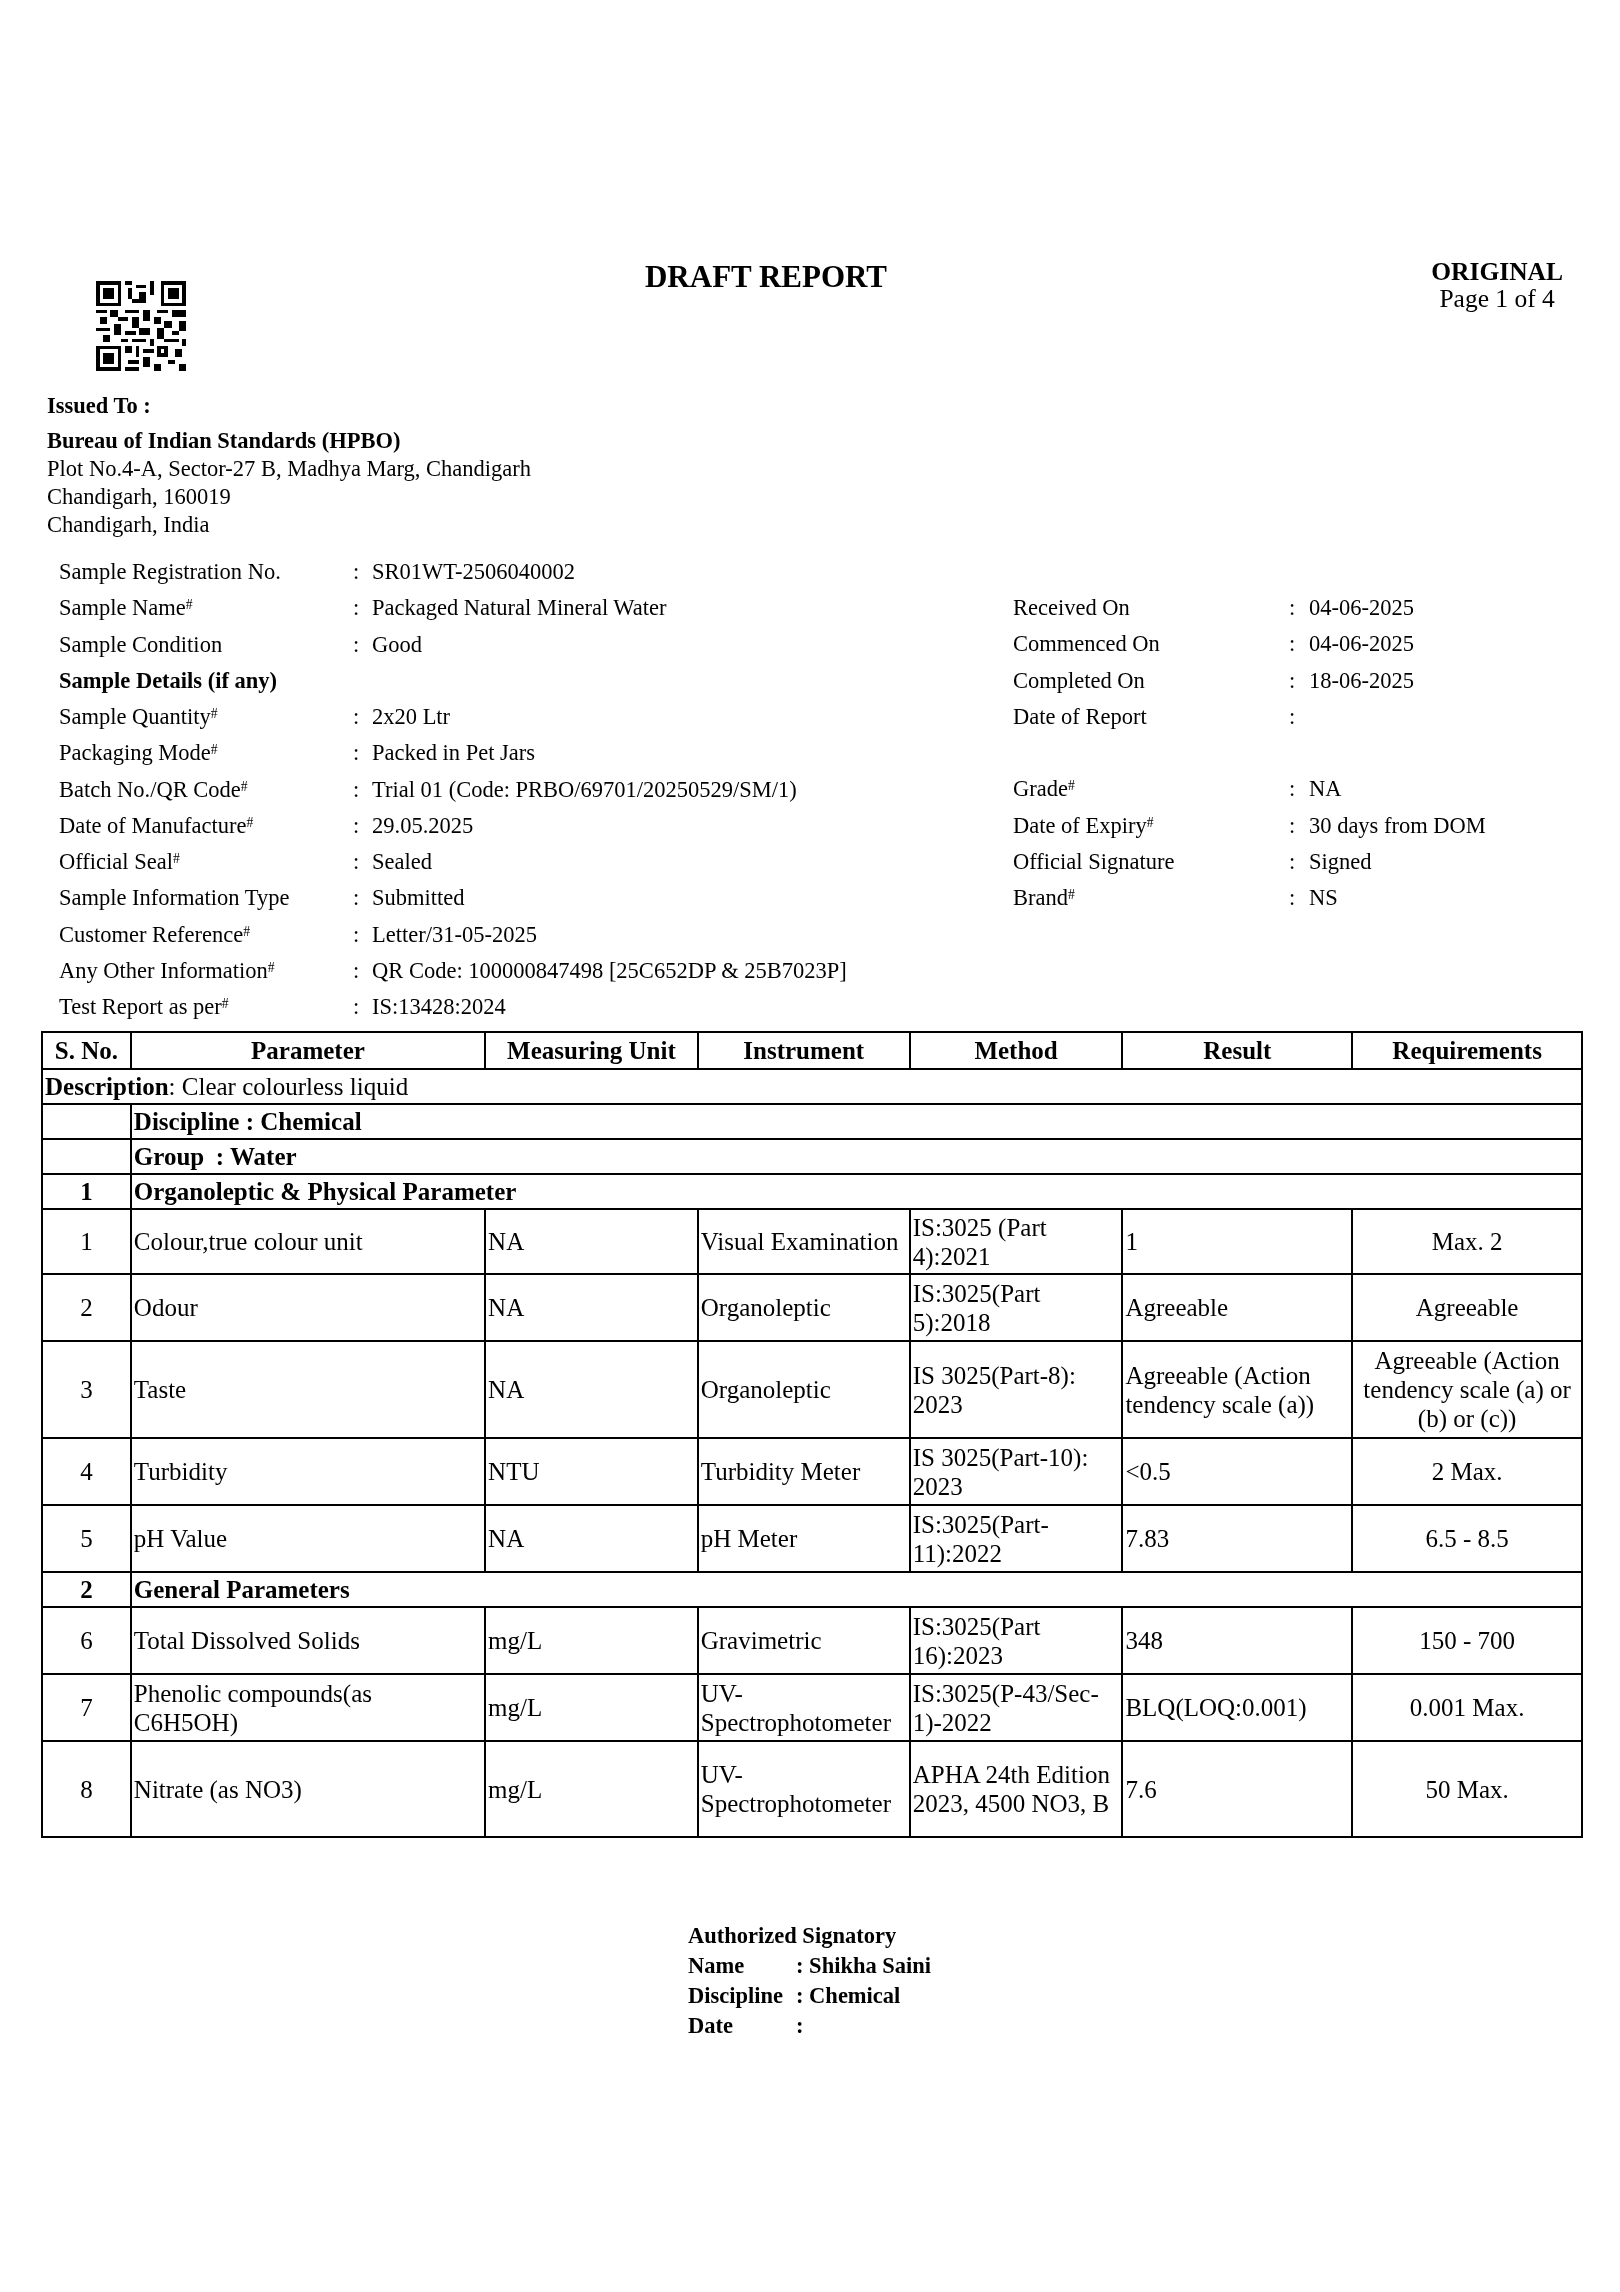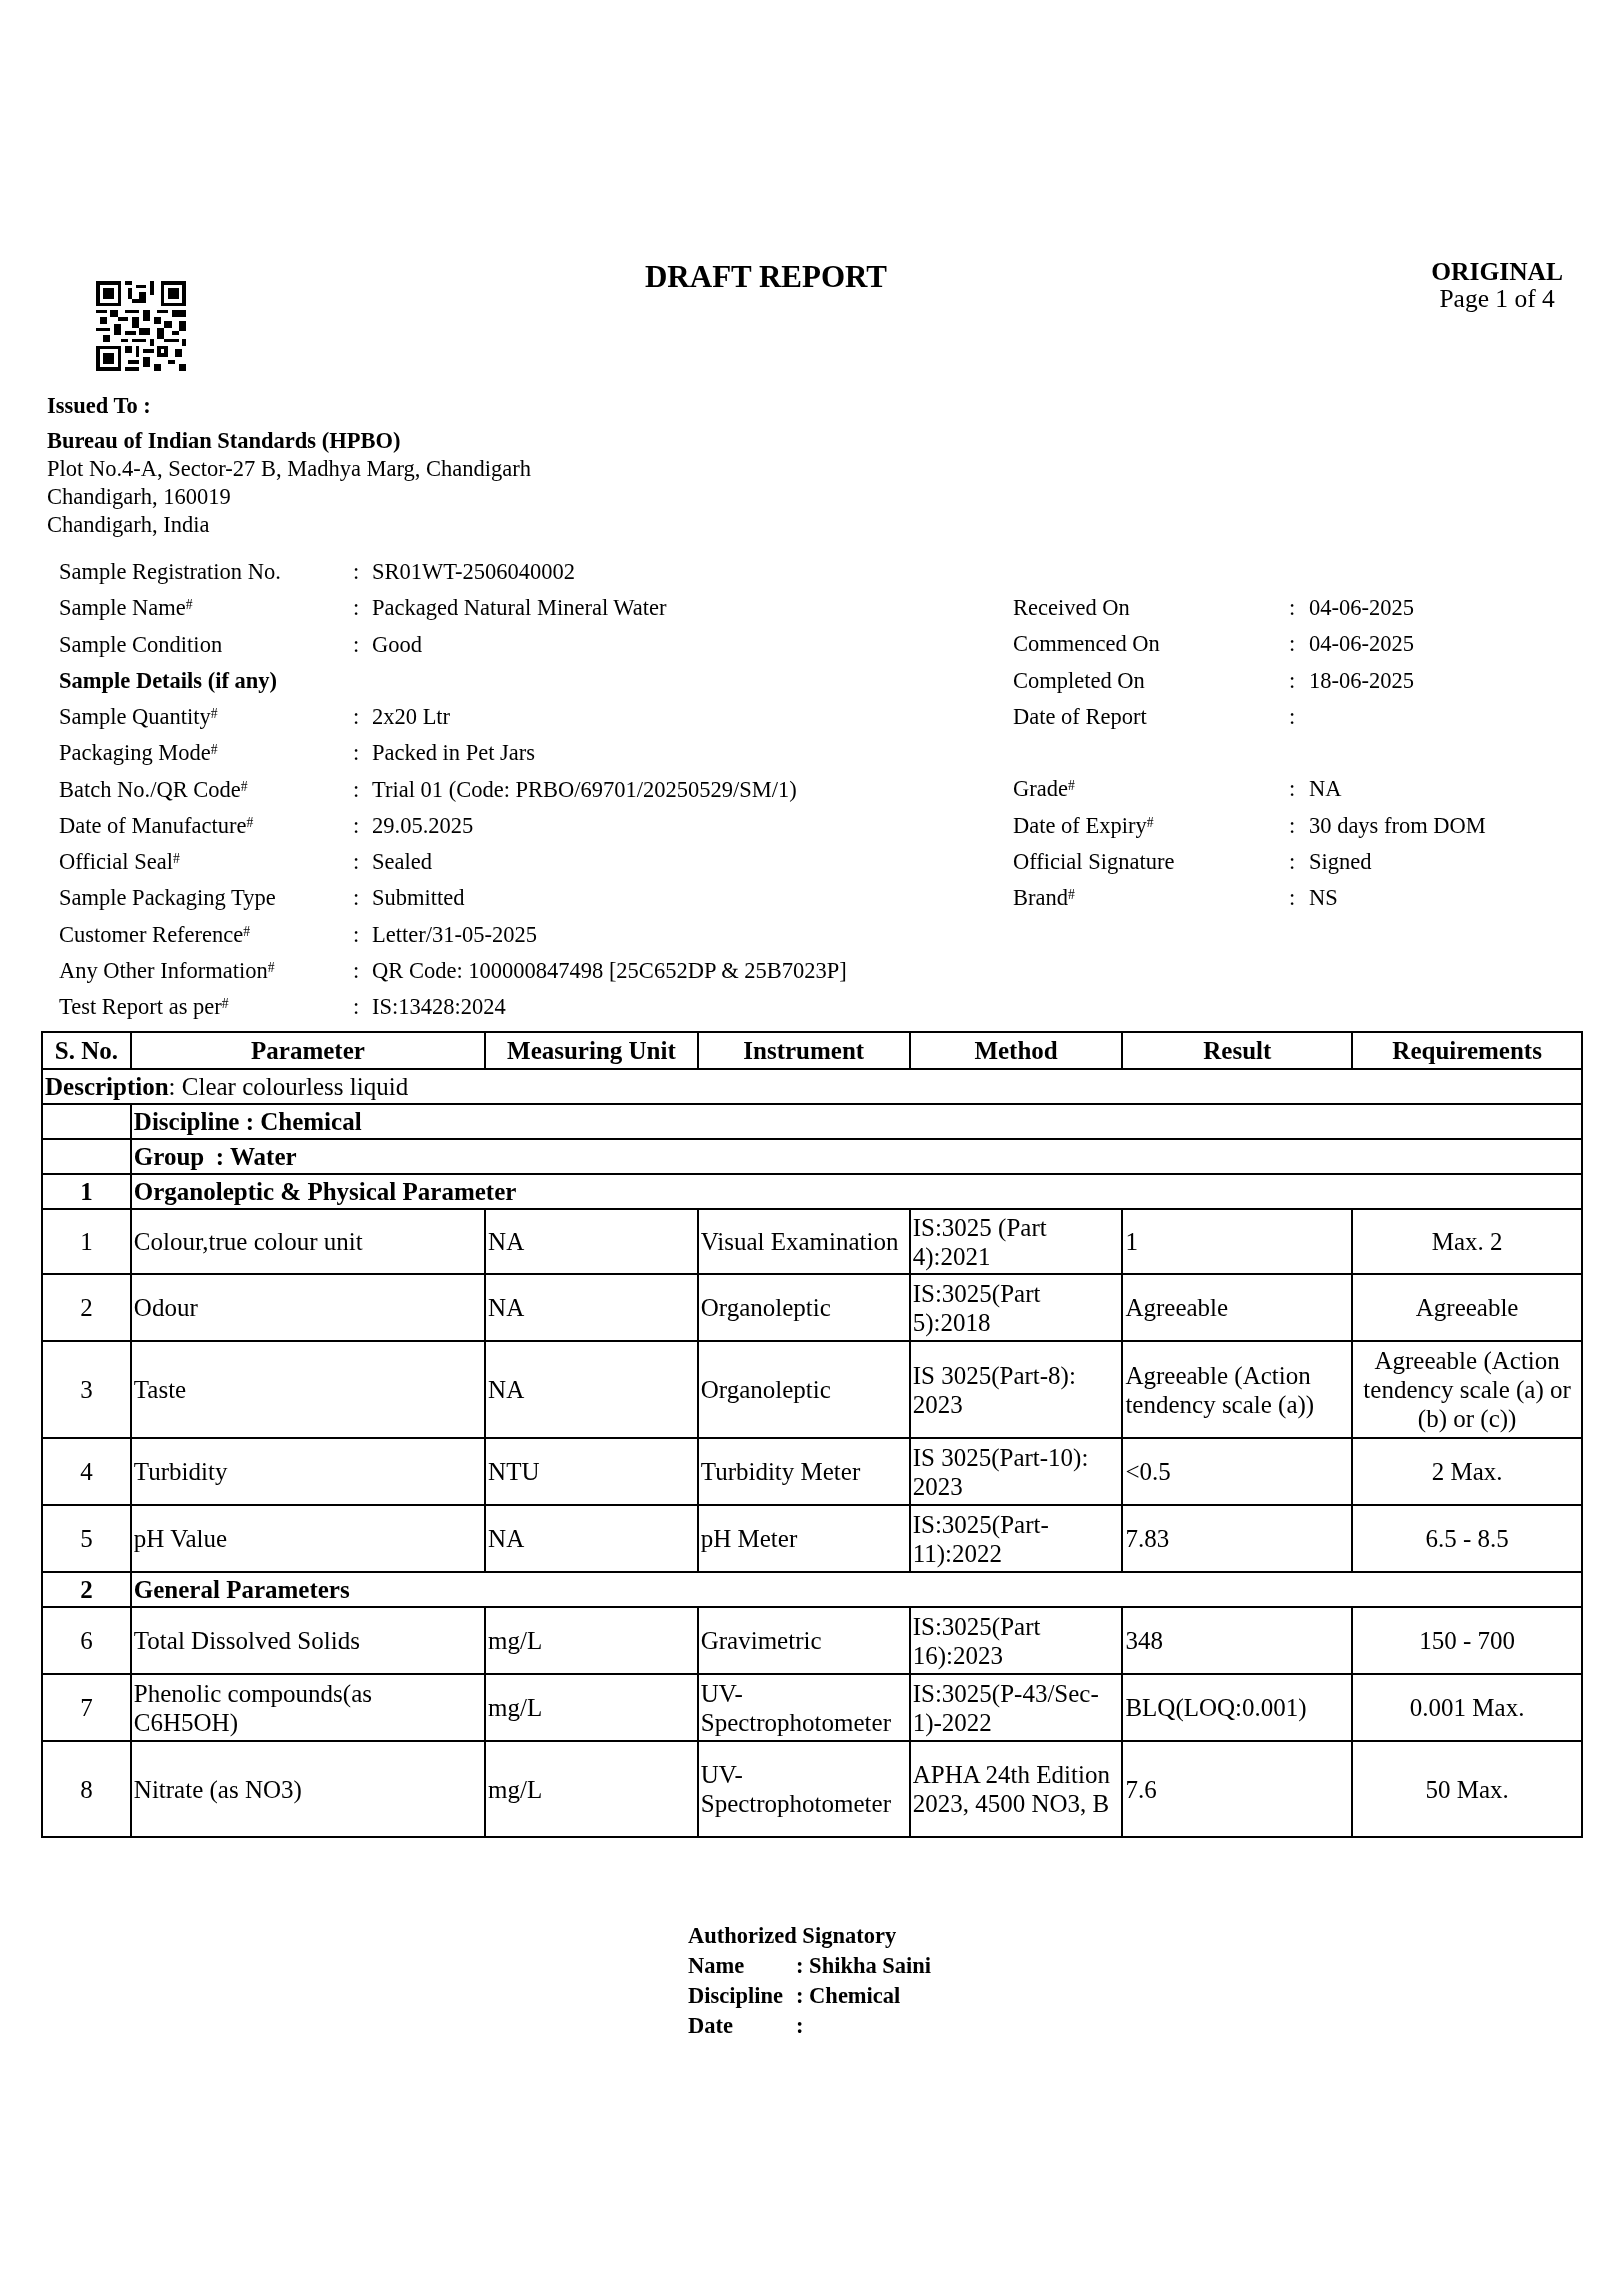--- a/index.html
+++ b/index.html
@@ -151,7 +151,7 @@
       <span class="val">Sealed</span>
     </div>
     <div class="drow" style="top: 326px;">
-      <span class="lbl"><span>Sample Packaging Type</span><sup></sup></span>
+      <span class="lbl"><span>Sample Information Type</span><sup></sup></span>
       <span class="colon">:</span>
       <span class="val">Submitted</span>
     </div>

